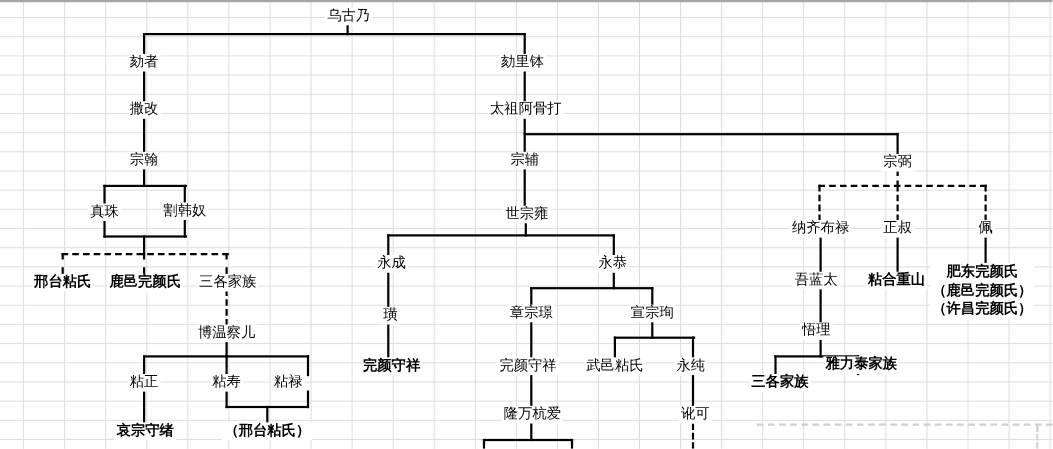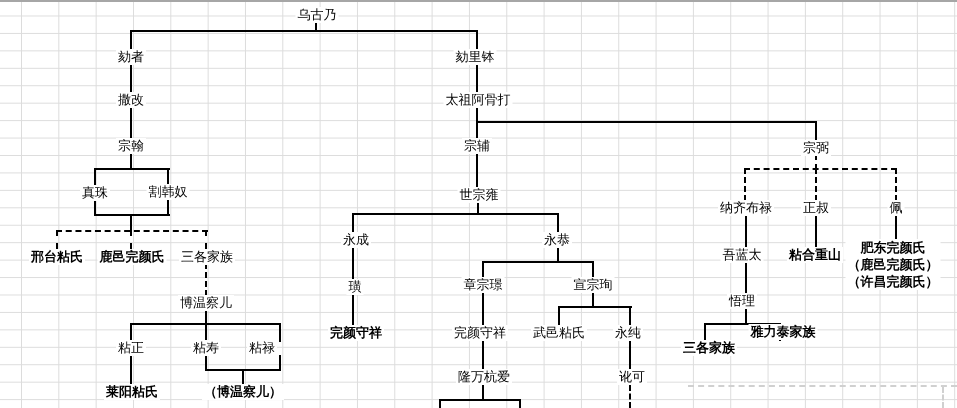--- a/index.html
+++ b/index.html
@@ -160,7 +160,7 @@
   <div class="node" style="left:262px;top:340px">粘禄</div>
   <div class="node" style="left:484px;top:369px">隆万杭爱</div>
   <div class="node" style="left:632px;top:369px">讹可</div>
-  <div class="node bold" style="left:132px;top:384px">莱阳粘氏</div>
+  <div class="node bold" style="left:132px;top:384px">哀宗守绪</div>
   <div class="node bold" style="left:243px;top:384px">（博温察儿）</div>
 </div>
 

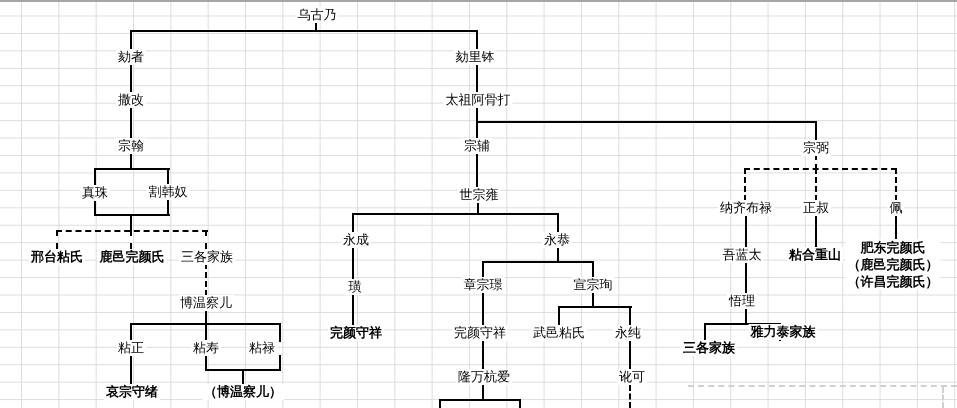--- a/index.html
+++ b/index.html
@@ -161,7 +161,7 @@
   <div class="node" style="left:484px;top:369px">隆万杭爱</div>
   <div class="node" style="left:632px;top:369px">讹可</div>
   <div class="node bold" style="left:132px;top:384px">哀宗守绪</div>
-  <div class="node bold" style="left:243px;top:384px">（博温察儿）</div>
+  <div class="node bold" style="left:243px;top:384px">（邢台粘氏）</div>
 </div>
 
 </body></html>

